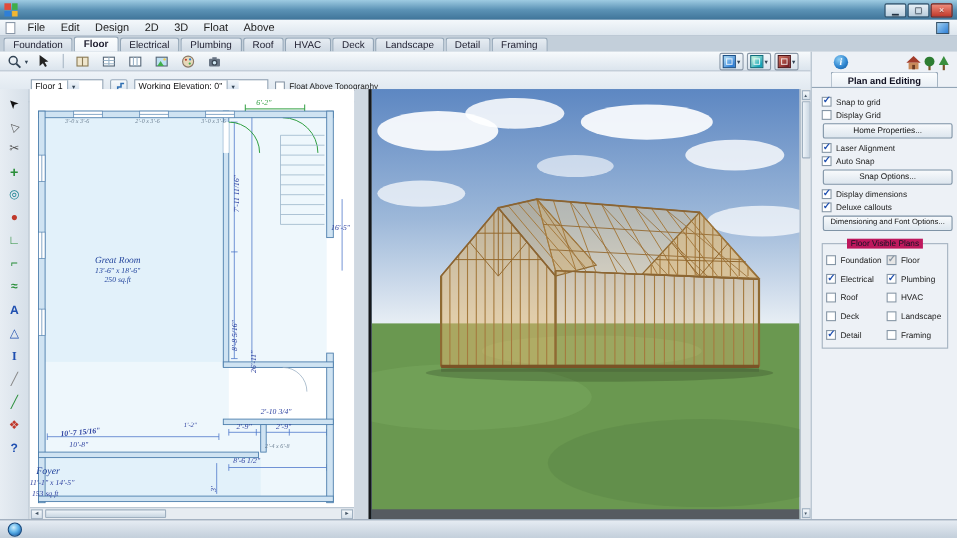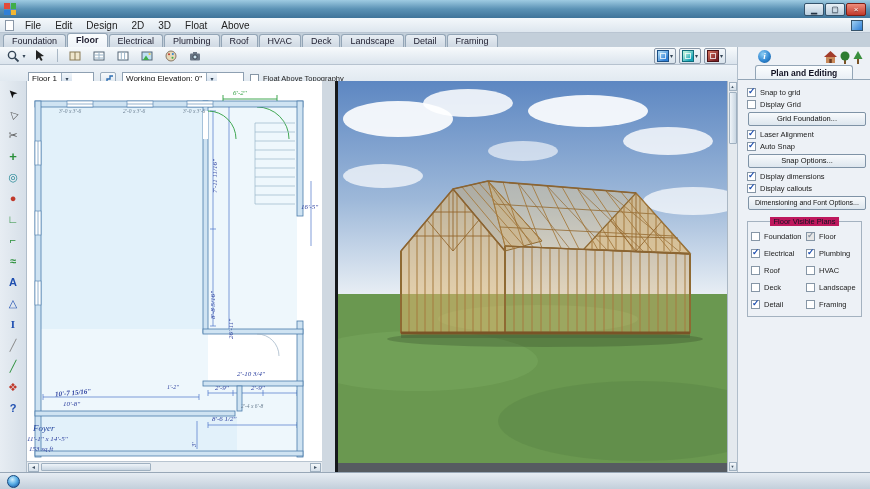--- a/index.html
+++ b/index.html
@@ -546,7 +546,7 @@
         <span class="cb"></span>
         <span class="cbl">Display Grid</span>
       </div>
-      <button class="rpbtn">Grid Foundation...</button>
+      <button class="rpbtn">Home Properties...</button>
 
       <div class="cbrow">
         <span class="cb checked"></span>

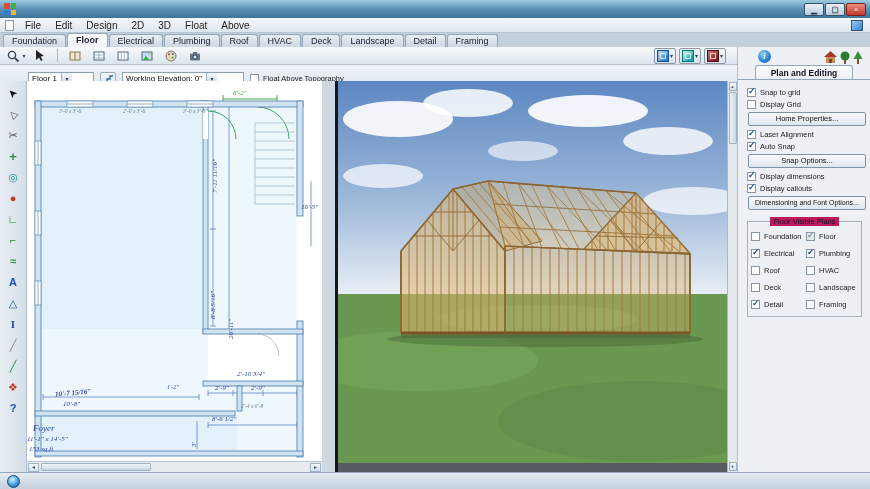--- a/index.html
+++ b/index.html
@@ -564,7 +564,7 @@
       </div>
       <div class="cbrow">
         <span class="cb checked"></span>
-        <span class="cbl">Display callouts</span>
+        <span class="cbl">Deluxe callouts</span>
       </div>
       <button class="rpbtn small">Dimensioning and Font Options...</button>
 

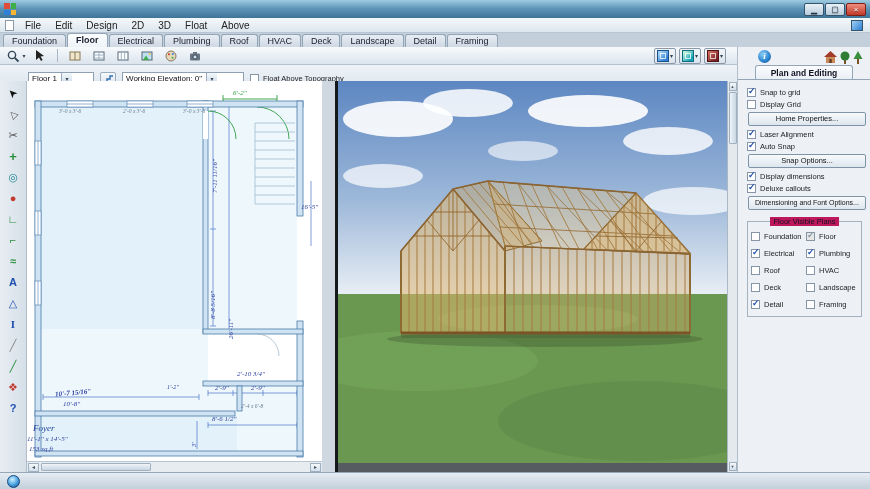--- a/index.html
+++ b/index.html
@@ -419,6 +419,11 @@
       <path d="M230 253 A 22 22 0 0 1 252 275" fill="none" stroke="#98aec2" stroke-width="0.7"></path>
     </svg>
 
+    <div class="pl room" style="left:20px; top:150px; width:120px;">
+      <div class="rn">Great Room</div>
+      <div class="rd">13'-6" x 18'-6"</div>
+      <div class="ra">250 sq.ft</div>
+    </div>
     <div class="pl" style="left:6px; top:342px; font-size:9px;"><span>Foyer</span></div>
     <div class="dim" style="left:0px; top:354px;">11'-1" x 14'-5"</div>
     <div class="dim" style="left:2px; top:364px;">153 sq.ft</div>

